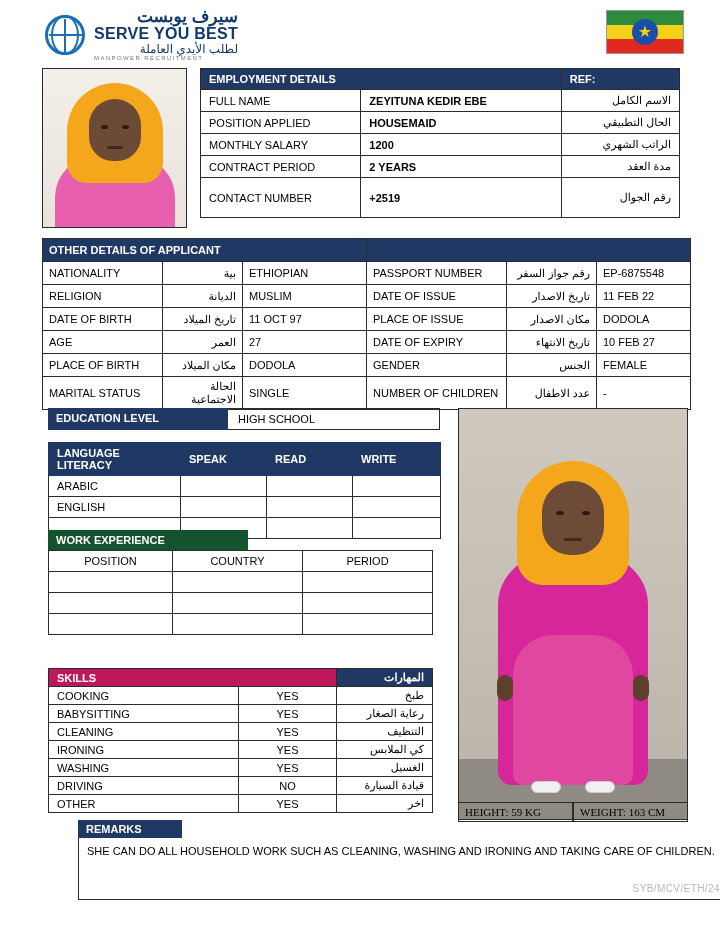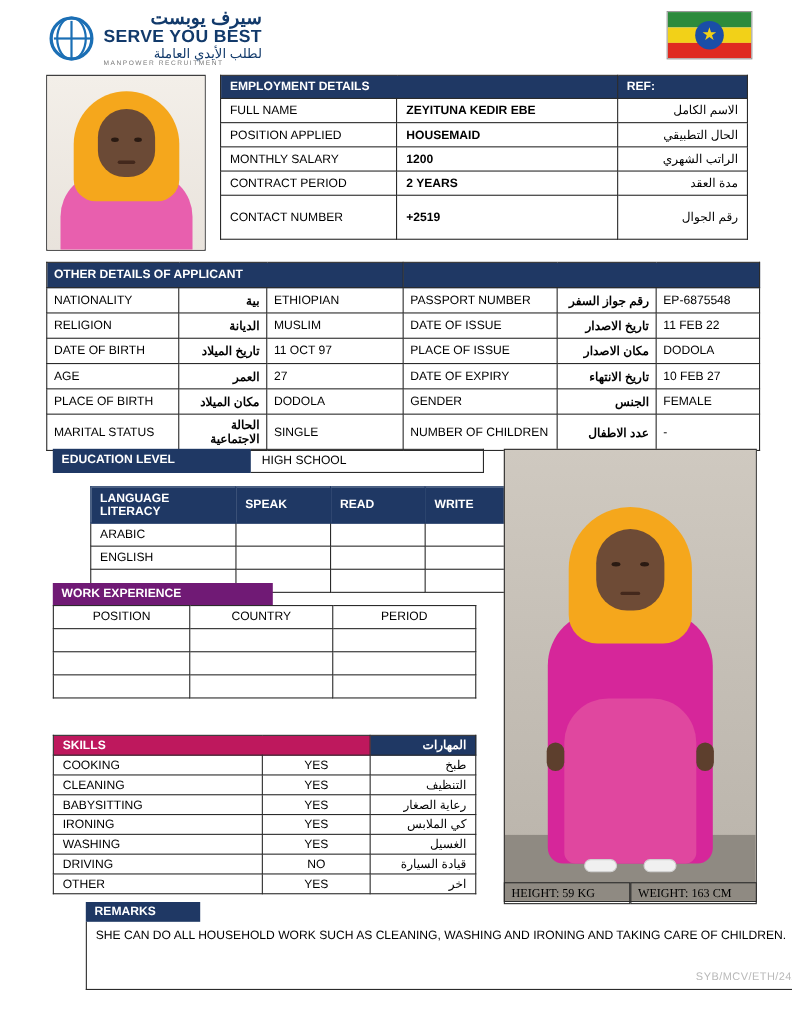--- a/index.html
+++ b/index.html
@@ -62,7 +62,7 @@
 
   
   table { border-collapse:collapse; }
-  .ar { direction:rtl; text-align:right; font-size:11px;font-weight:bold; }
+  .ar { direction:rtl; text-align:right; font-size:11px; }
 
   
   .emp-wrap { position:absolute; left:42px; top:68px; width:638px; }

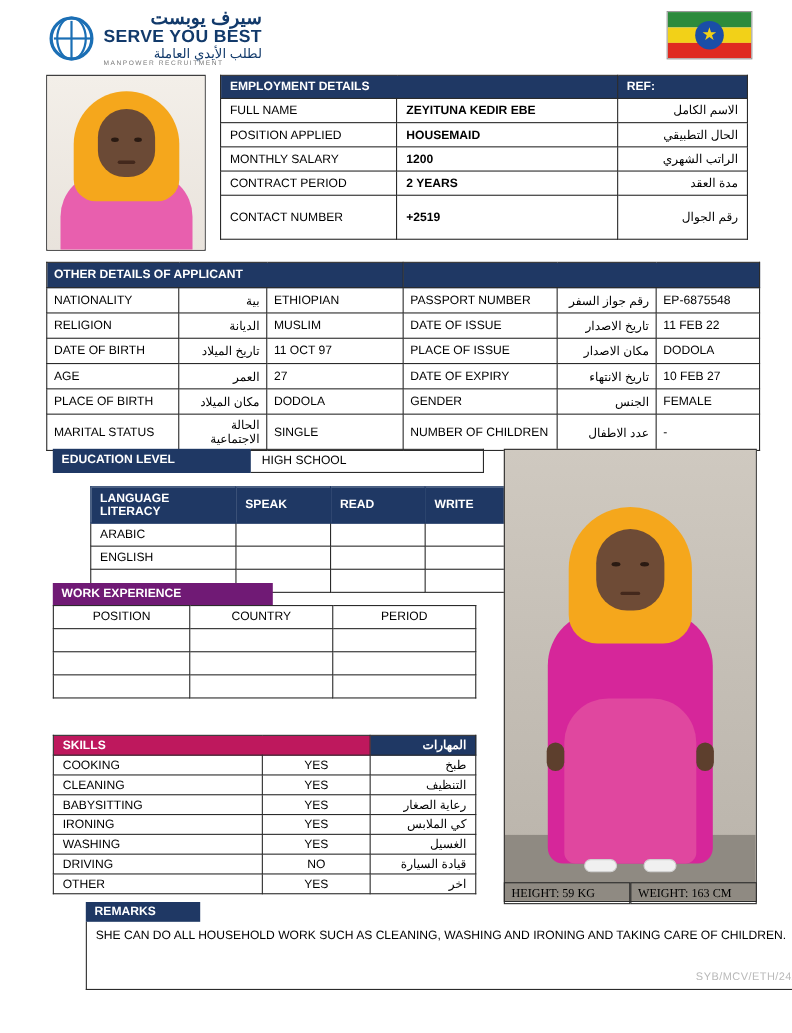--- a/index.html
+++ b/index.html
@@ -101,7 +101,7 @@
 
   
   .lang-wrap { position:absolute; left:48px; top:442px; width:392px; }
-  .lang-table { width:392px; table-layout:fixed;margin-left:34px; }
+  .lang-table { width:392px; table-layout:fixed; }
   .lang-table th {
     background:#1f3864; color:#fff; font-weight:bold; font-size:11px;
     text-align:left; padding:4px 8px; border:1px solid #1f3864;

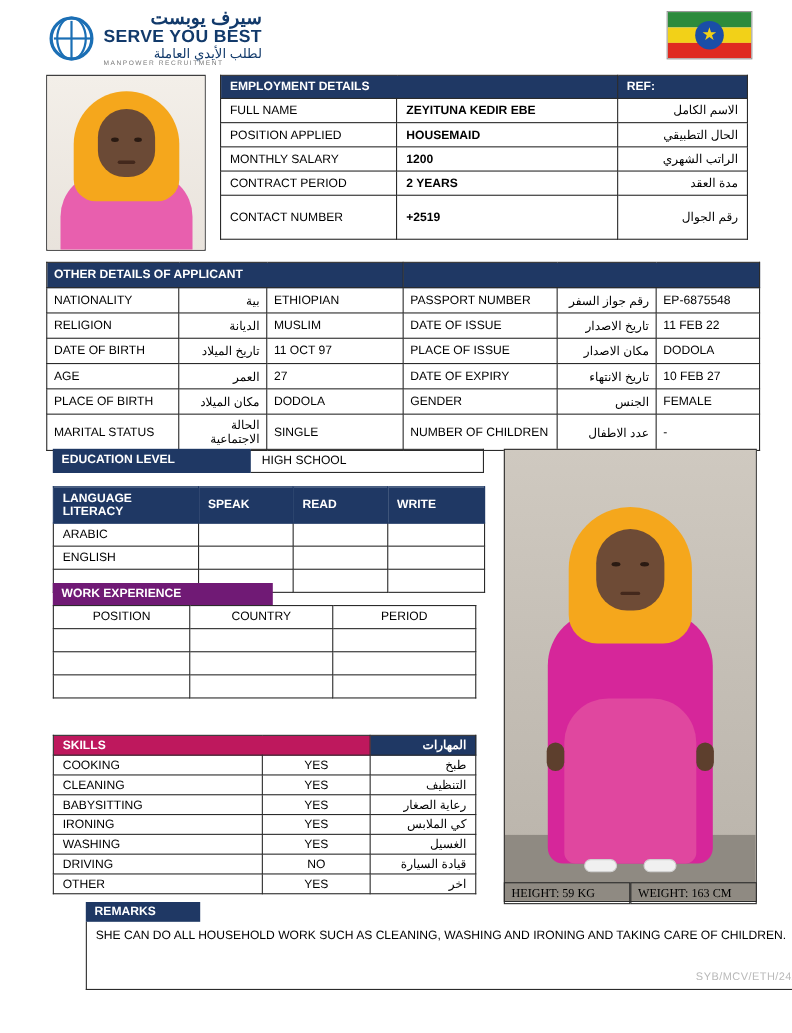--- a/index.html
+++ b/index.html
@@ -110,7 +110,7 @@
 
   
   .work-wrap { position:absolute; left:48px; top:530px; width:384px; }
-  .work-bar { background:#701a75; color:#fff; font-weight:bold; padding:4px 8px; width:200px; }
+  .work-bar { background:#14532d; color:#fff; font-weight:bold; padding:4px 8px; width:200px; }
   .work-table { width:384px; table-layout:fixed; }
   .work-table td { border:1px solid #2b2b2b; padding:3px 20px; height:21px; }
   .work-table td.hdr { text-align:center; font-weight:normal; }

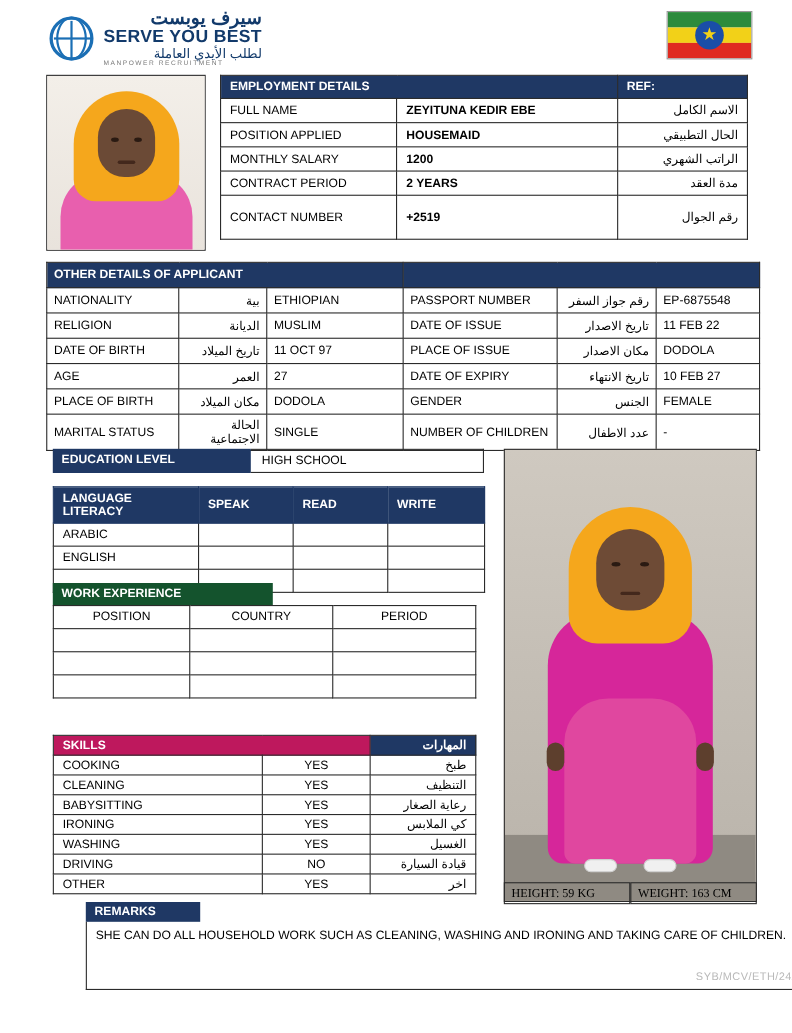--- a/index.html
+++ b/index.html
@@ -389,14 +389,14 @@
         <td class="sk-ar">طبخ</td>
       </tr>
       <tr>
+        <td>BABYSITTING</td>
+        <td class="sk-yes">YES</td>
+        <td class="sk-ar">رعاية الصغار</td>
+      </tr>
+      <tr>
         <td>CLEANING</td>
         <td class="sk-yes">YES</td>
         <td class="sk-ar">التنظيف</td>
-      </tr>
-      <tr>
-        <td>BABYSITTING</td>
-        <td class="sk-yes">YES</td>
-        <td class="sk-ar">رعاية الصغار</td>
       </tr>
       <tr>
         <td>IRONING</td>

